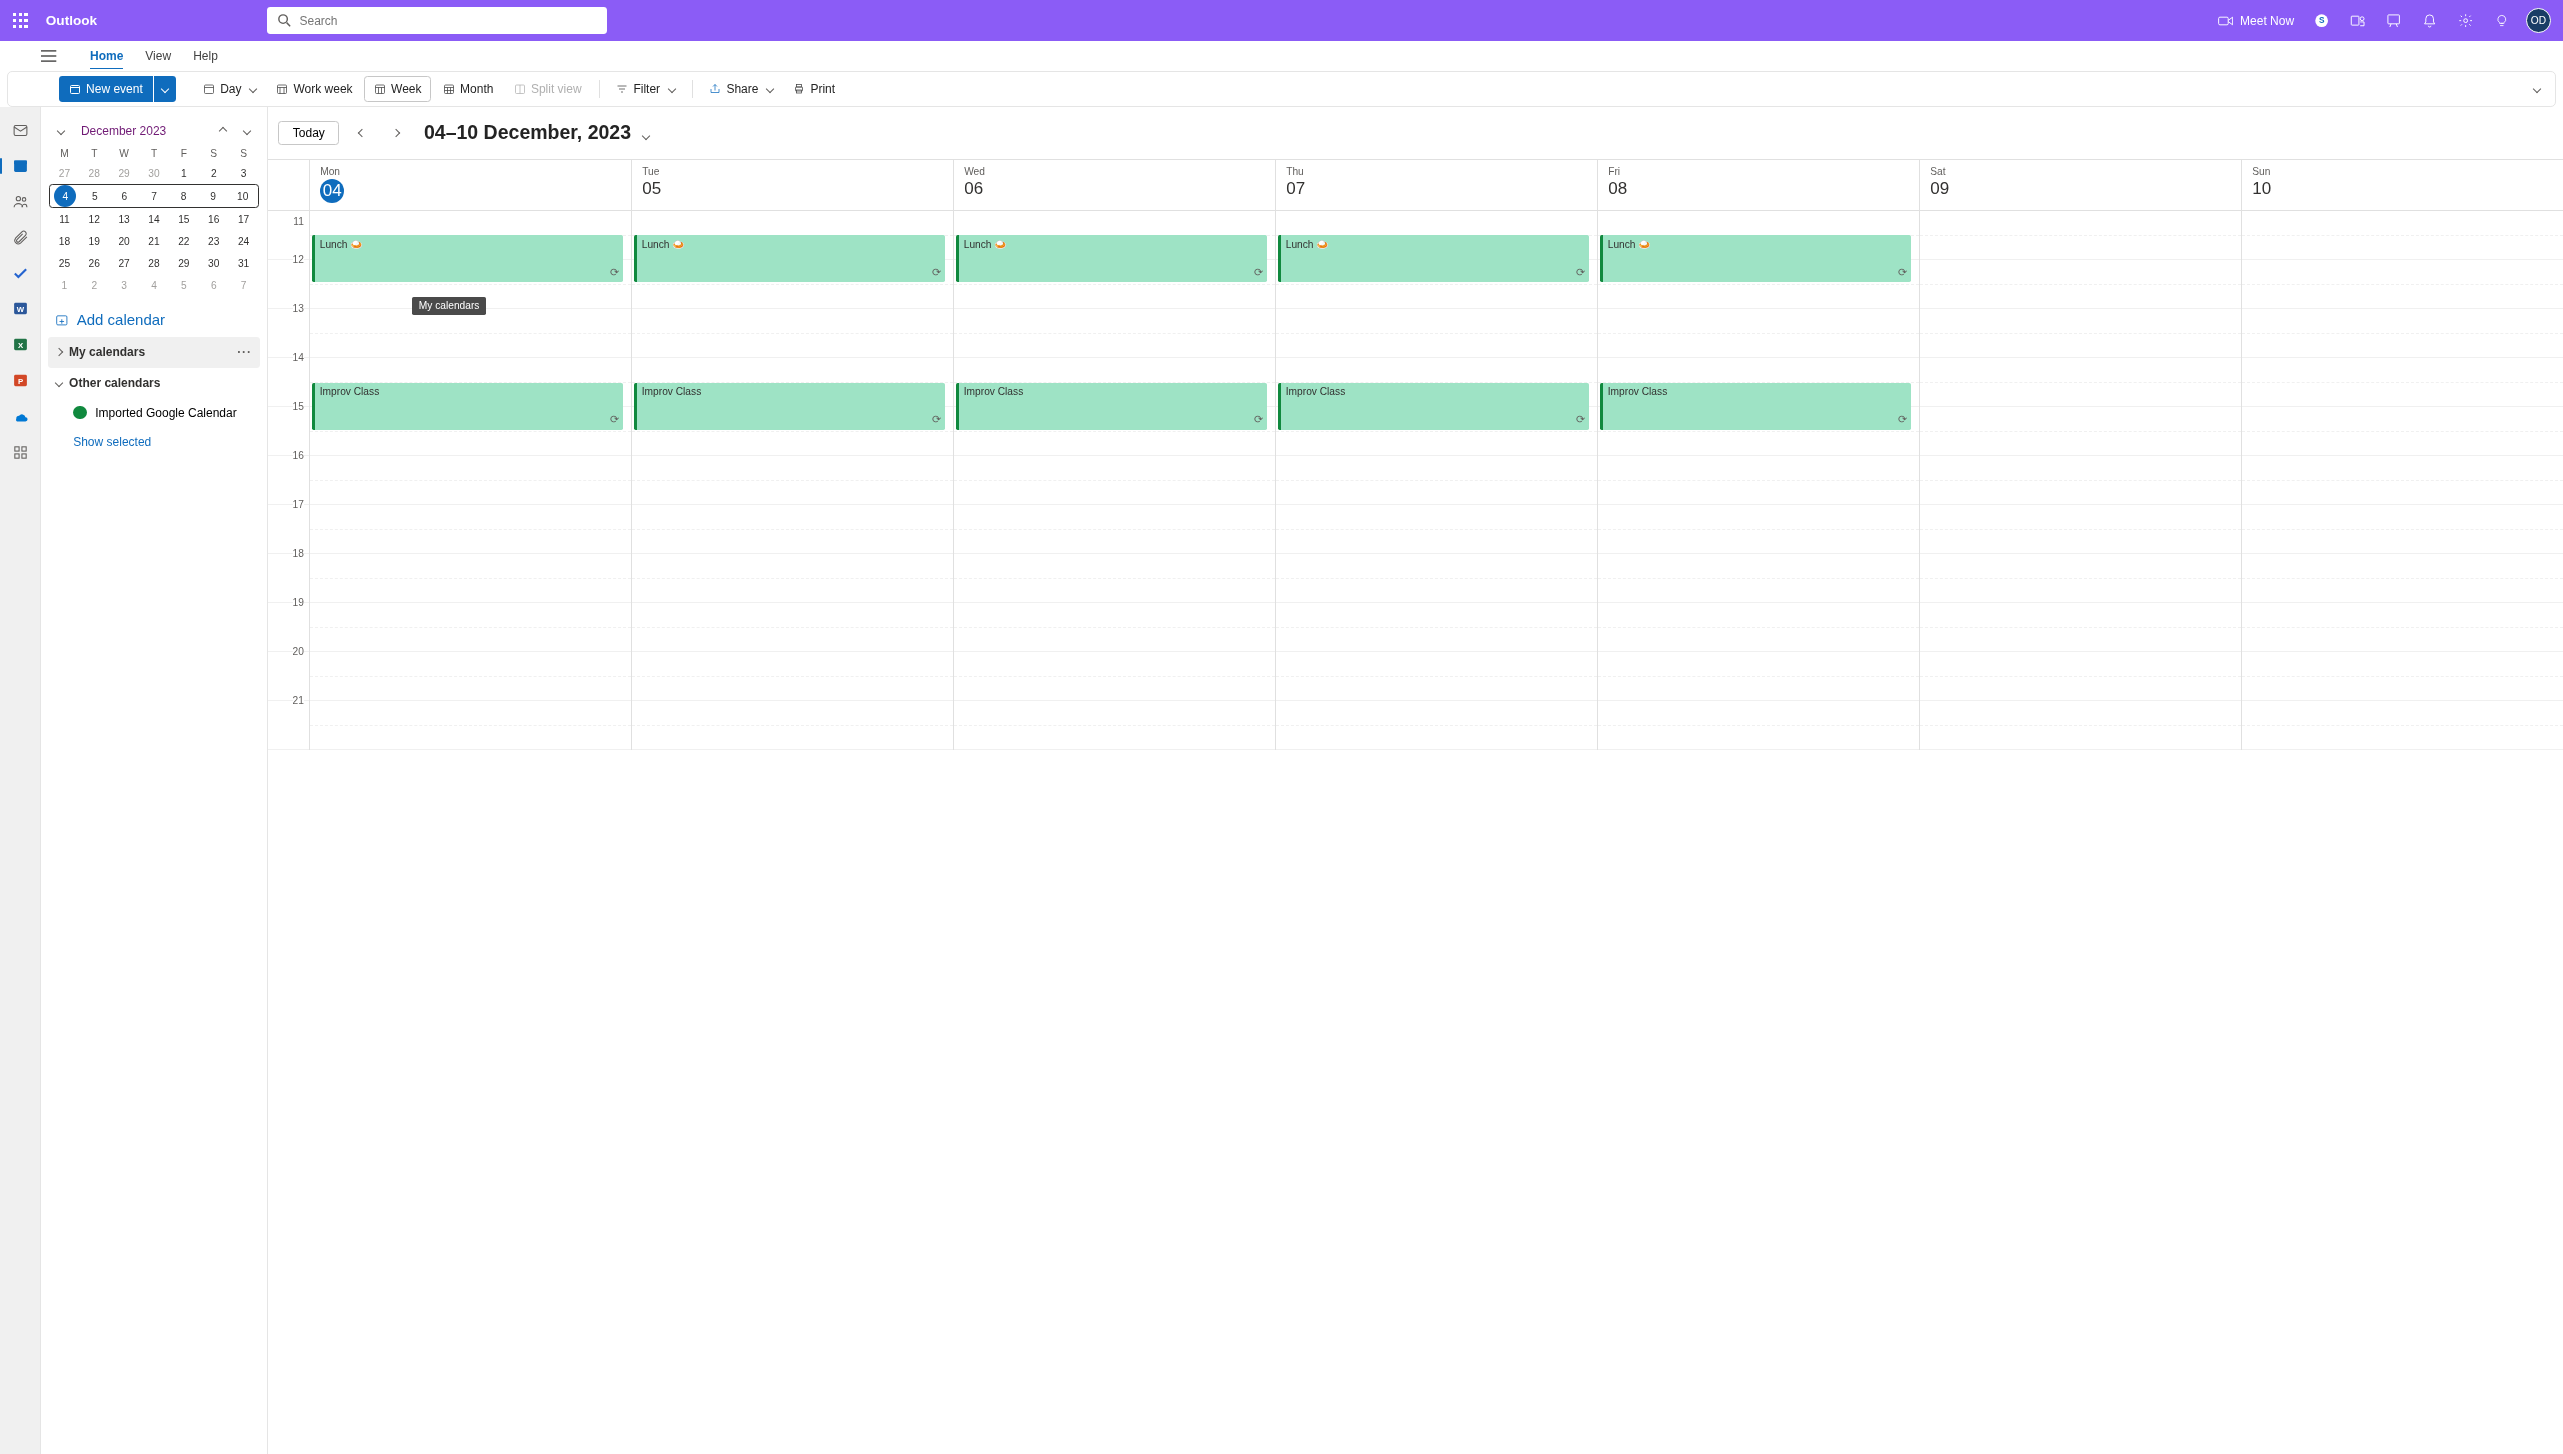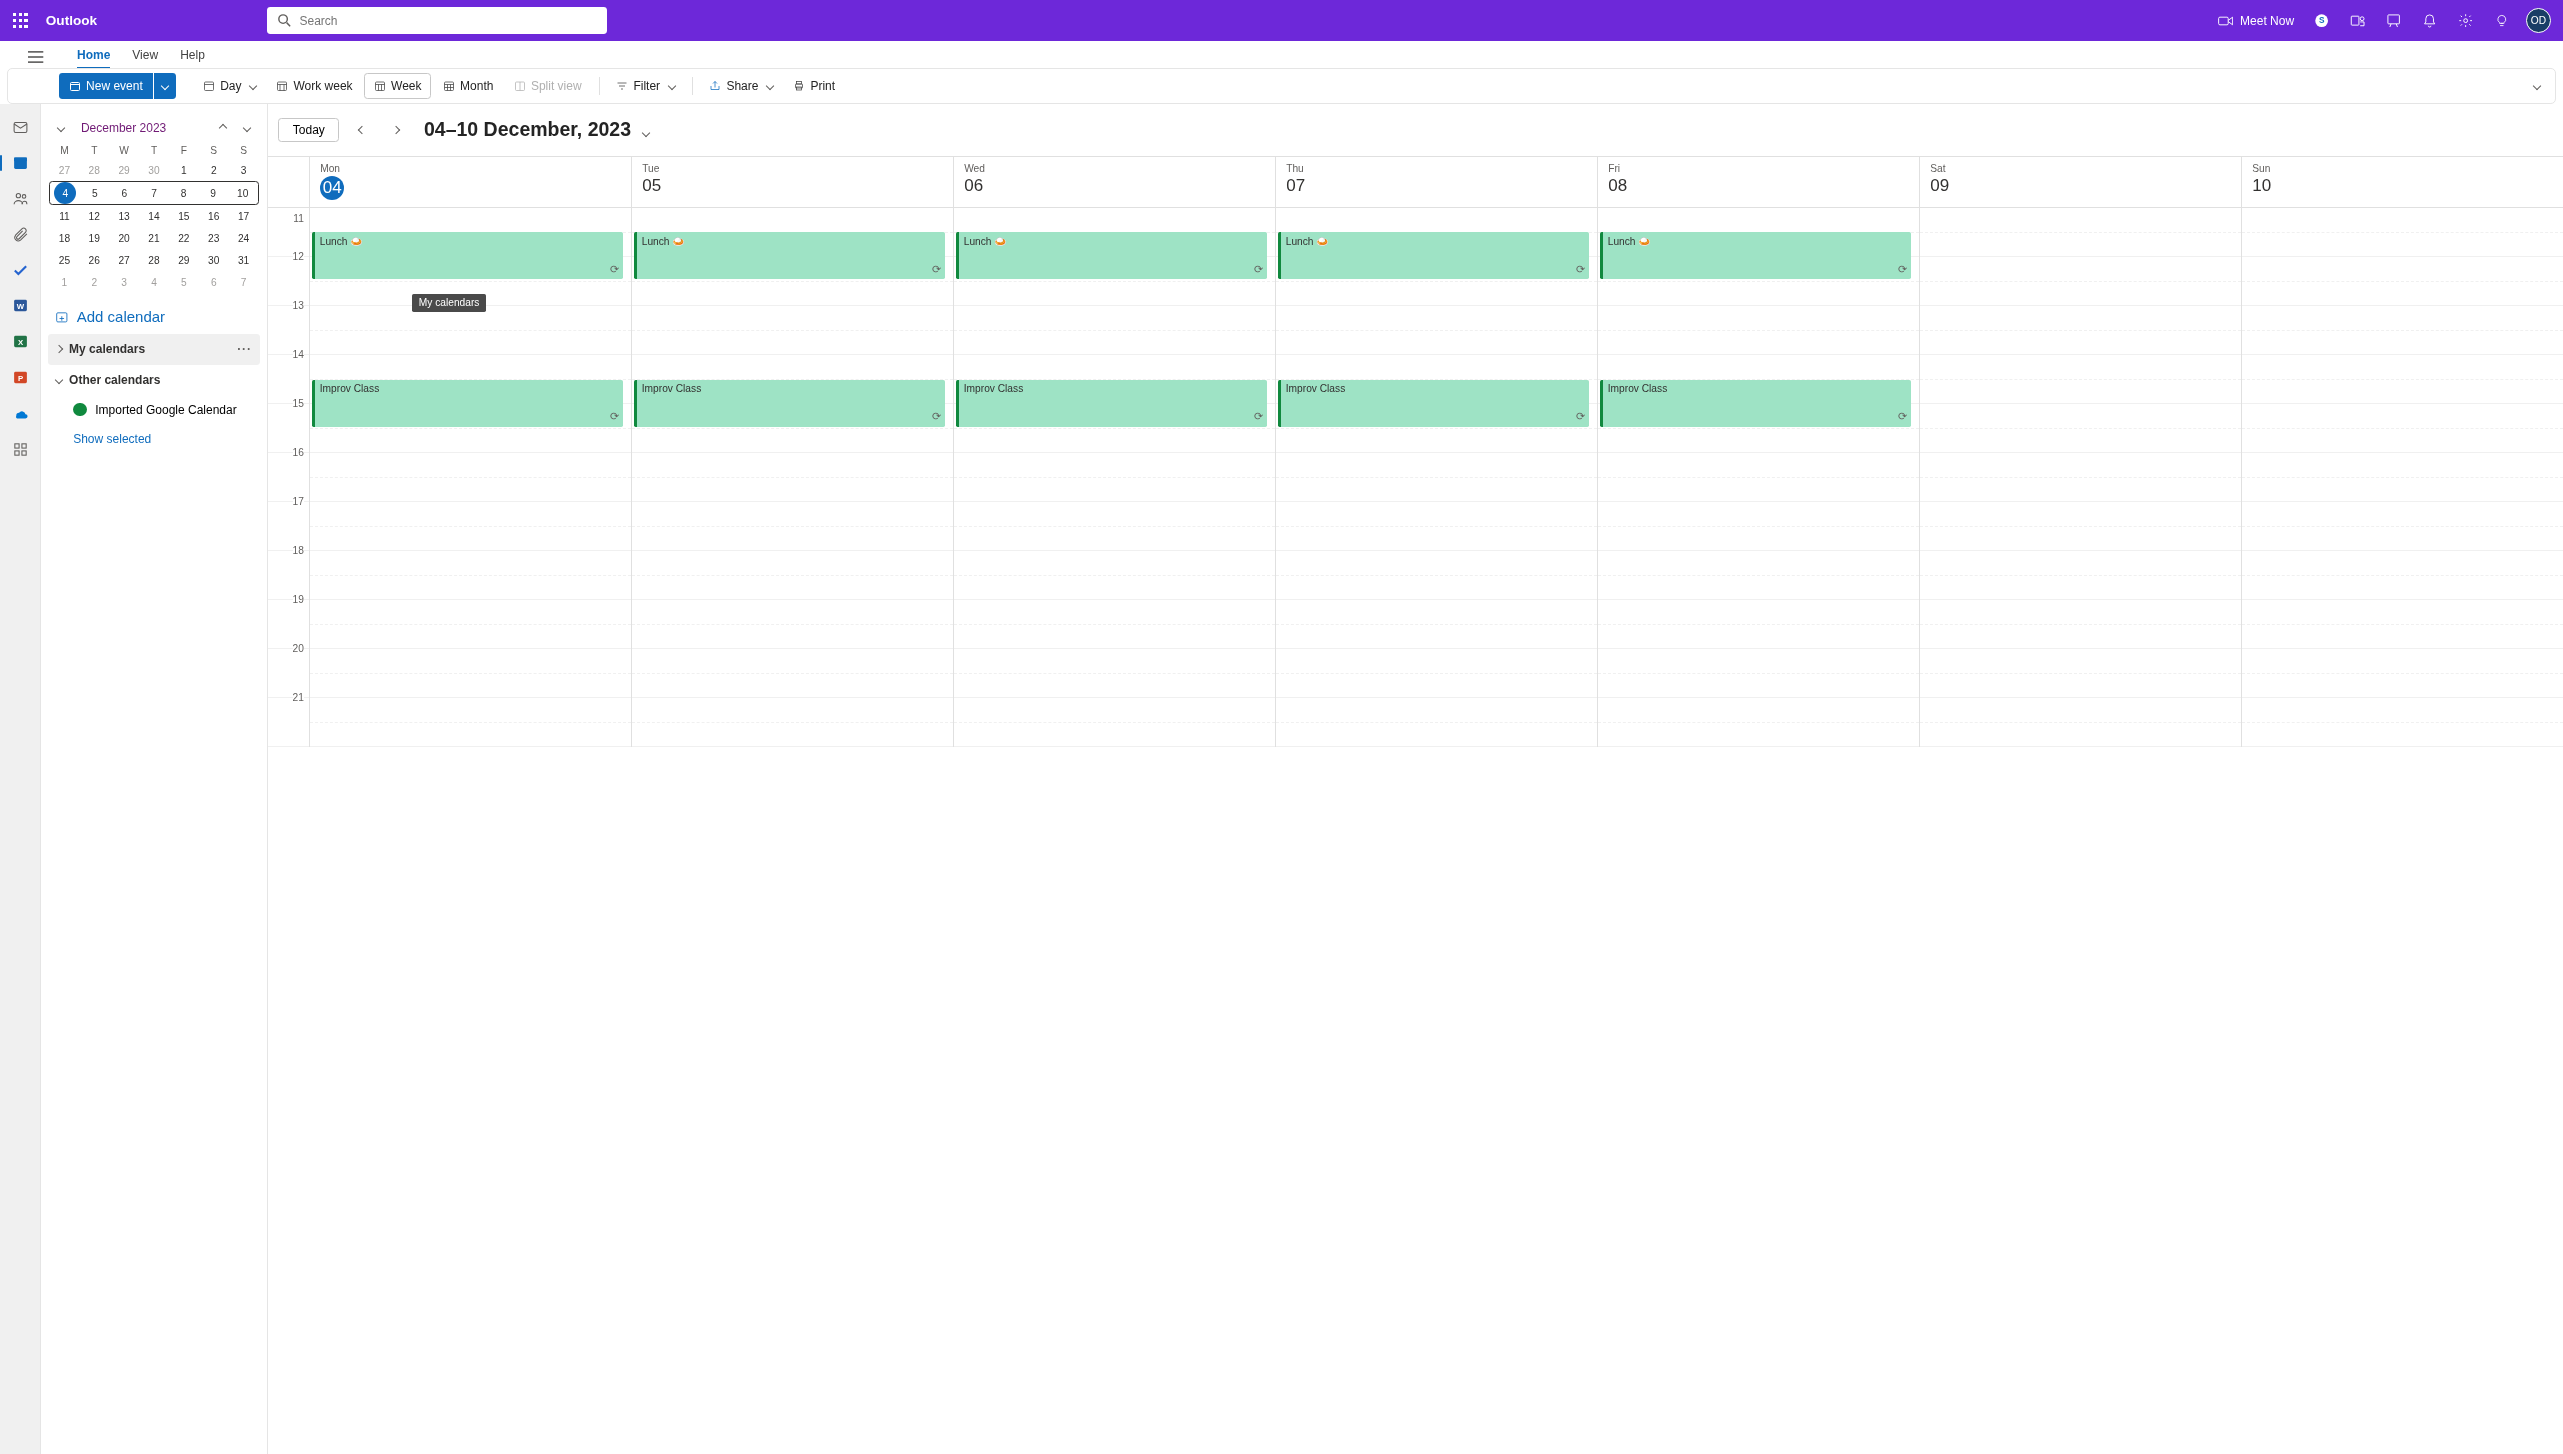--- a/index.html
+++ b/index.html
@@ -7,7 +7,7 @@
 body{display:flex;flex-direction:column;background:#fff}
 
 
-.topbar{height:41px;background:#6d28d9;display:flex;align-items:center;color:#fff;padding:0 6.8px}
+.topbar{height:41px;background:#8b5cf6;display:flex;align-items:center;color:#fff;padding:0 6.8px}
 .waffle{width:27px;height:27px;display:flex;align-items:center;justify-content:center;cursor:pointer}
 .waffle-grid{display:grid;grid-template-columns:repeat(3,3.4px);gap:2.5px}
 .waffle-grid span{width:3.4px;height:3.4px;background:#fff}

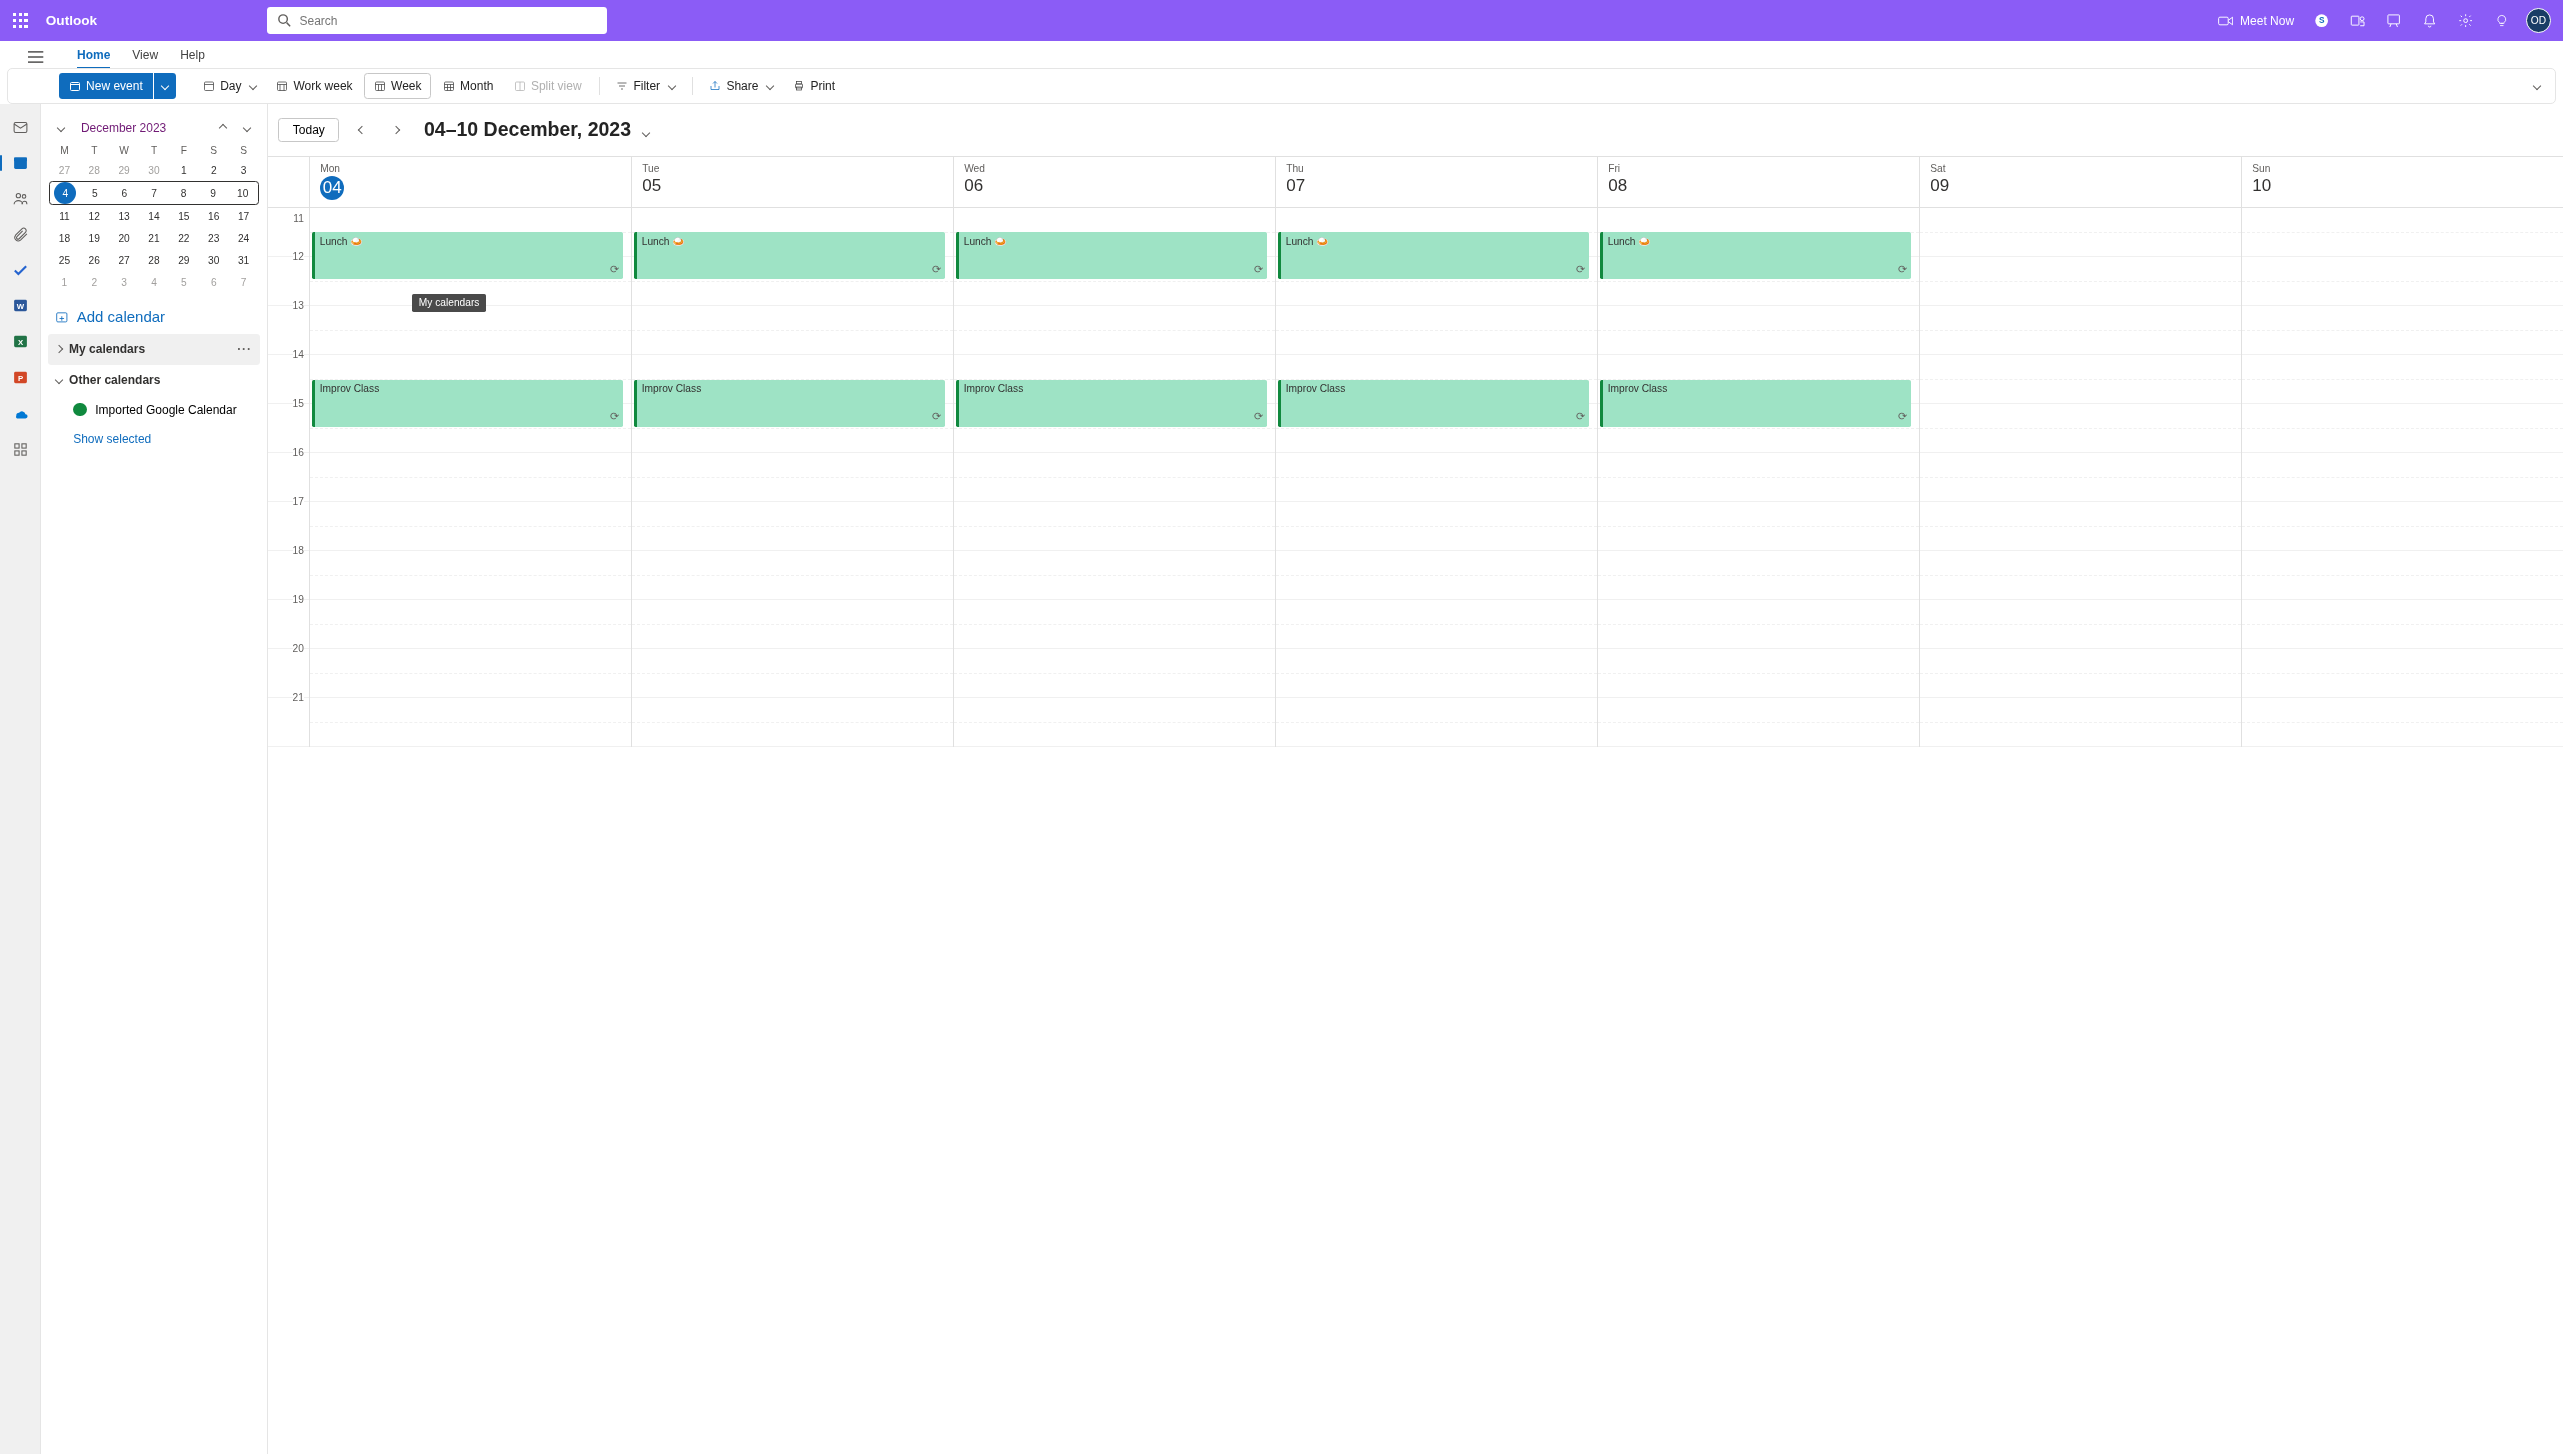--- a/index.html
+++ b/index.html
@@ -21,7 +21,7 @@
 .avatar{width:25.4px;height:25.4px;border-radius:50%;background:#193D66;border:0.8px solid #fff;display:flex;align-items:center;justify-content:center;font-size:10.2px;margin:0 5.1px}
 
 
-.subbar{height:27px;display:flex;align-items:flex-start;padding:2px;border-bottom:0}
+.subbar{height:27px;display:flex;align-items:center;padding:15px;border-bottom:0}
 .ham{width:41px;height:27px;display:flex;align-items:center;justify-content:center;margin-left:13.6px;margin-right:6.8px;cursor:pointer}
 .nav-tabs{display:flex;gap:22px;margin-left:13.6px}
 .nav-tab{font-size:12px;padding:5.1px 0;cursor:pointer;color:#424242}

